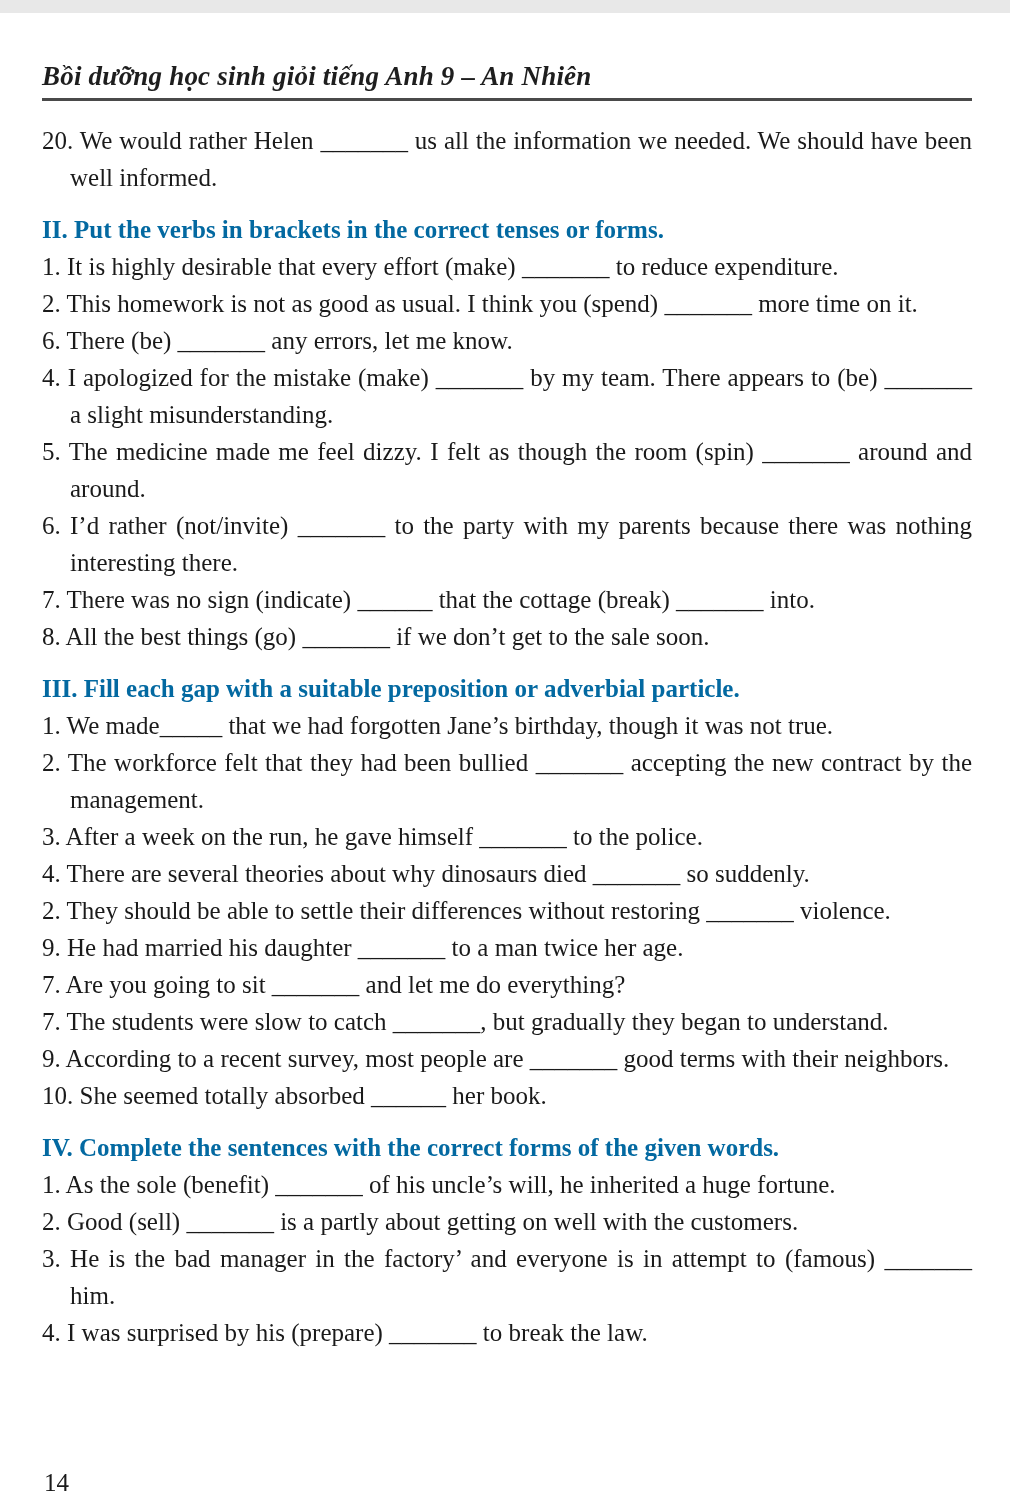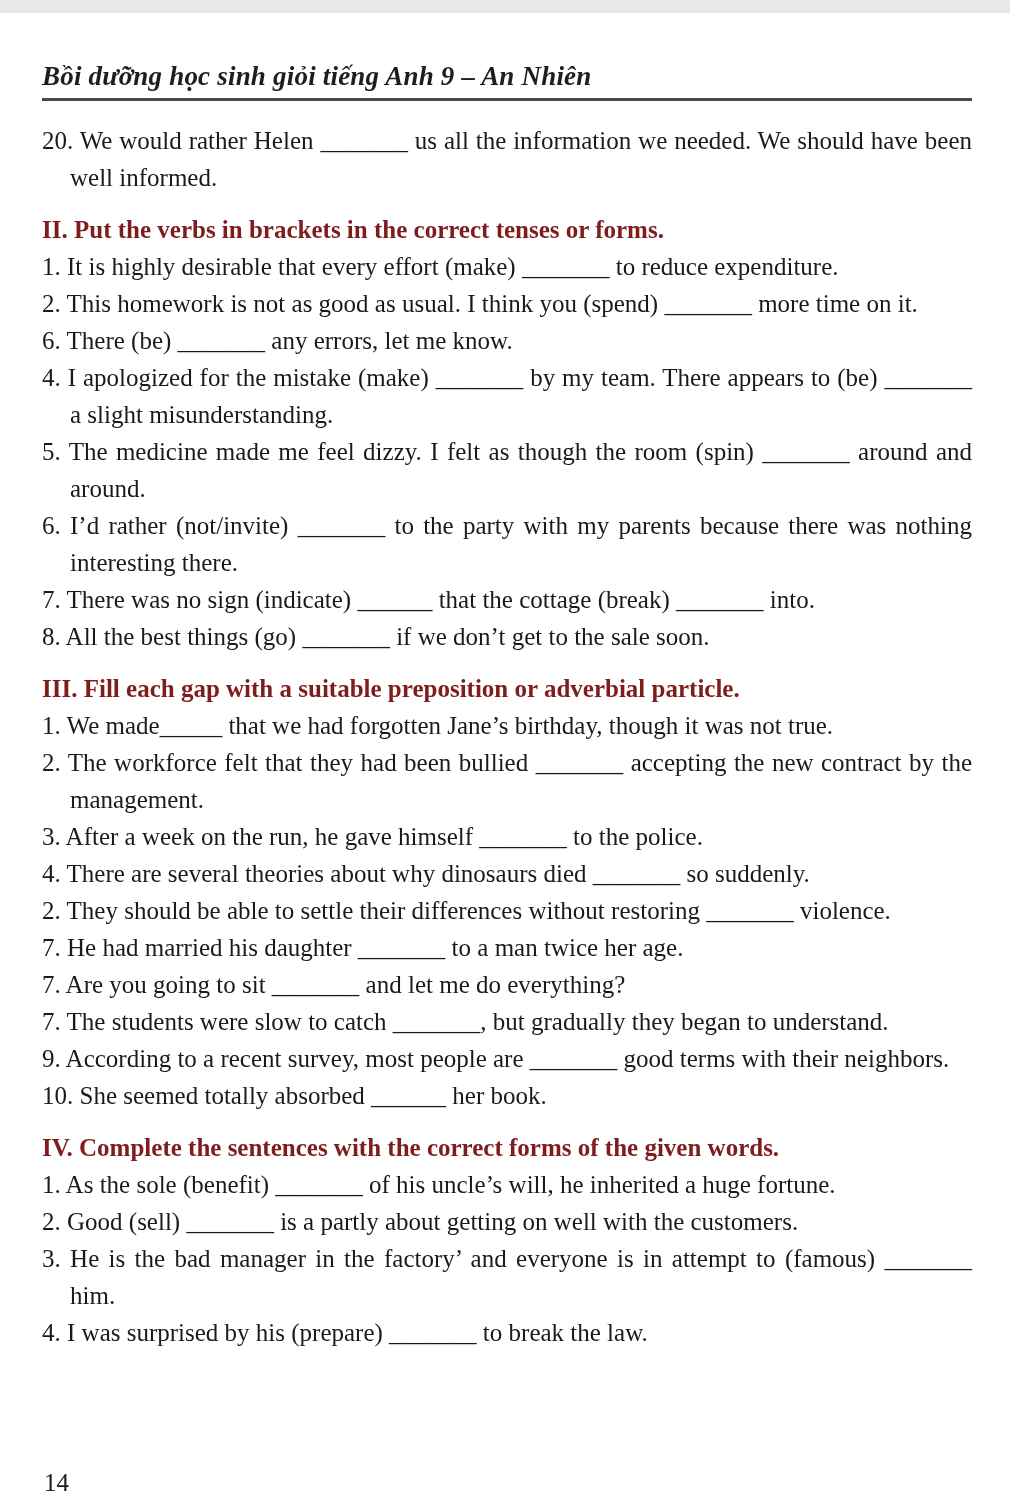--- a/index.html
+++ b/index.html
@@ -49,7 +49,7 @@
     line-height: 37px;
     font-weight: bold;
     margin: 15px 0 0 0;
-    color: #7f1d1d;
+    color: #0369a1;
   }
   .footer {
     position: absolute;

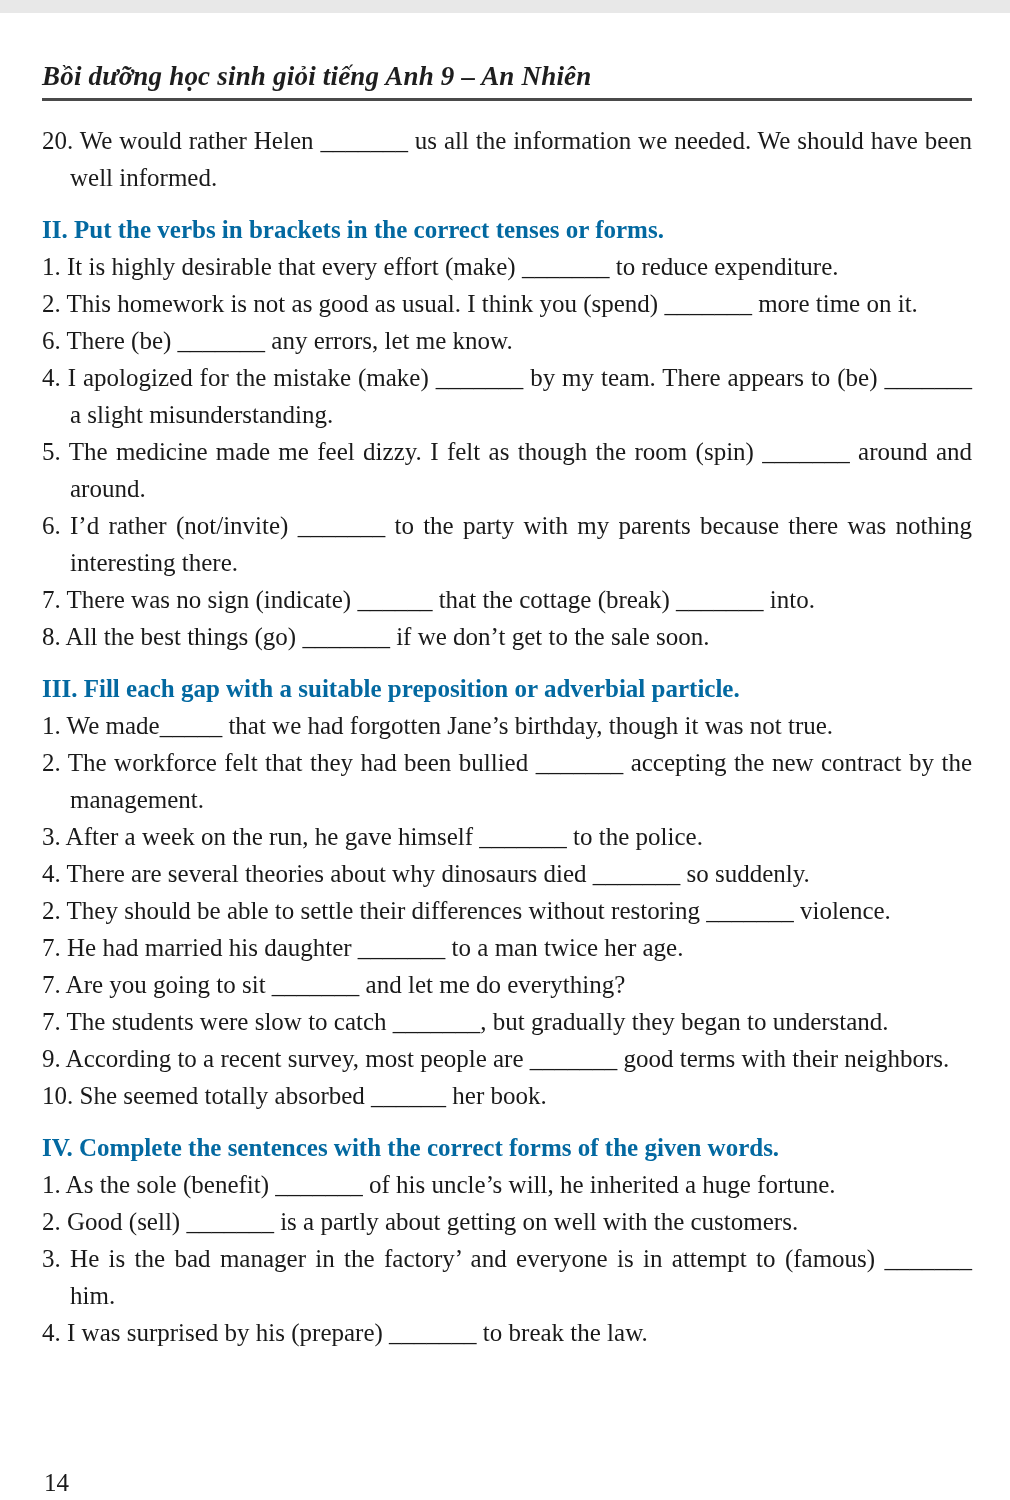--- a/index.html
+++ b/index.html
@@ -88,7 +88,7 @@
       <p class="item">3. After a week on the run, he gave himself _______ to the police.</p>
       <p class="item">4. There are several theories about why dinosaurs died _______ so suddenly.</p>
       <p class="item">2. They should be able to settle their differences without restoring _______ violence.</p>
-      <p class="item">7. He had married his daughter _______ to a man twice her age.</p>
+      <p class="item">9. He had married his daughter _______ to a man twice her age.</p>
       <p class="item">7. Are you going to sit _______ and let me do everything?</p>
       <p class="item">7. The students were slow to catch _______, but gradually they began to understand.</p>
       <p class="item">9. According to a recent survey, most people are _______ good terms with their neighbors.</p>

